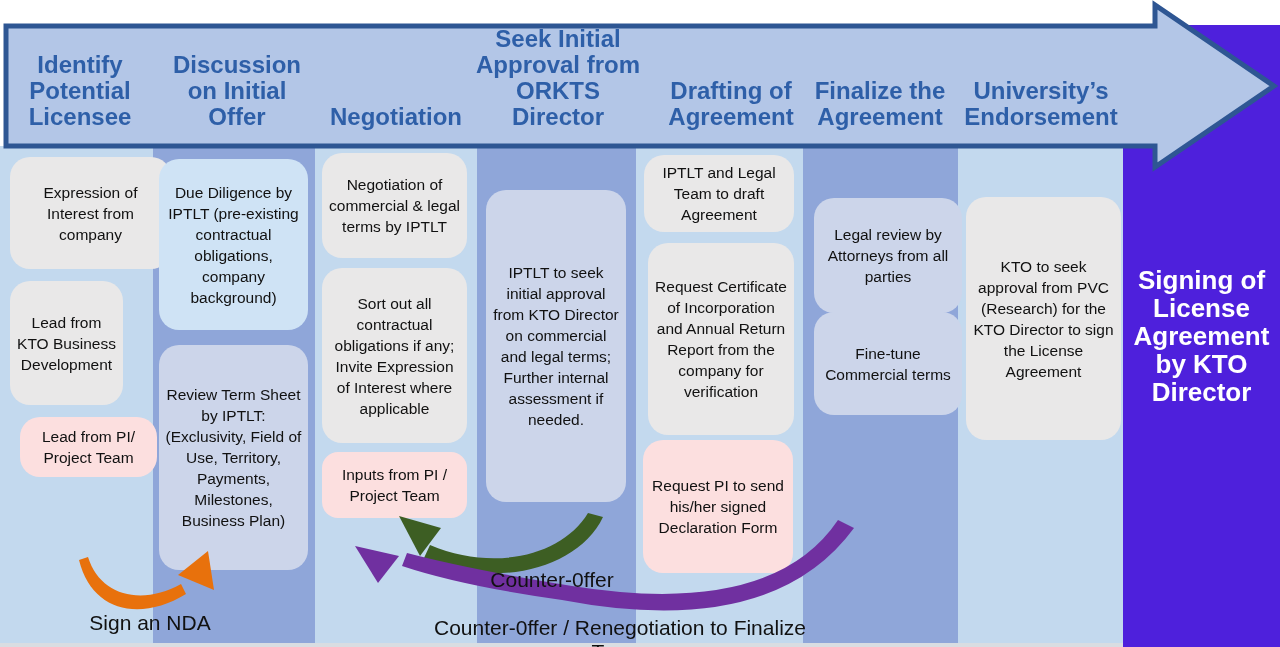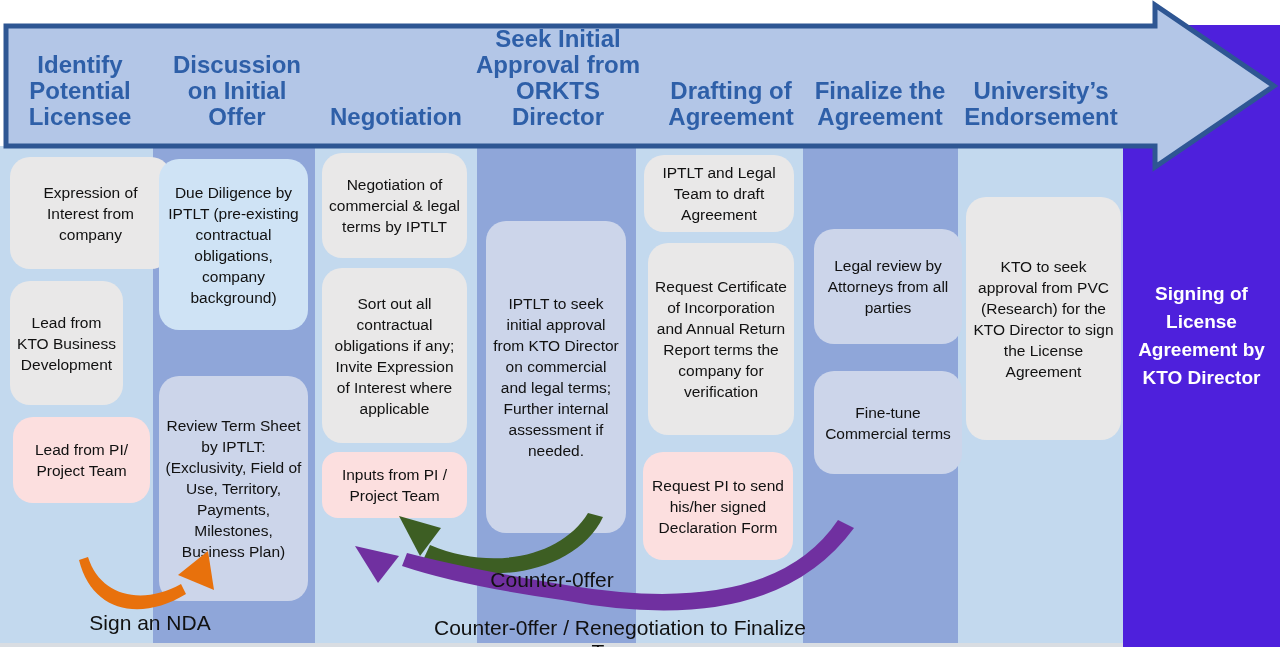--- a/index.html
+++ b/index.html
@@ -23,7 +23,7 @@
   }
   .box.gray{background:var(--box_gray);}
   .box.pink{background:var(--box_pink);}
-  .box.lav{background:var(--box_lavender);margin-top:31px;}
+  .box.lav{background:var(--box_lavender);}
   .box.blue{background:var(--box_blue);justify-content:flex-end;}
   .final-label{
     position:absolute;left:1128px;top:25px;width:147px;height:622px;

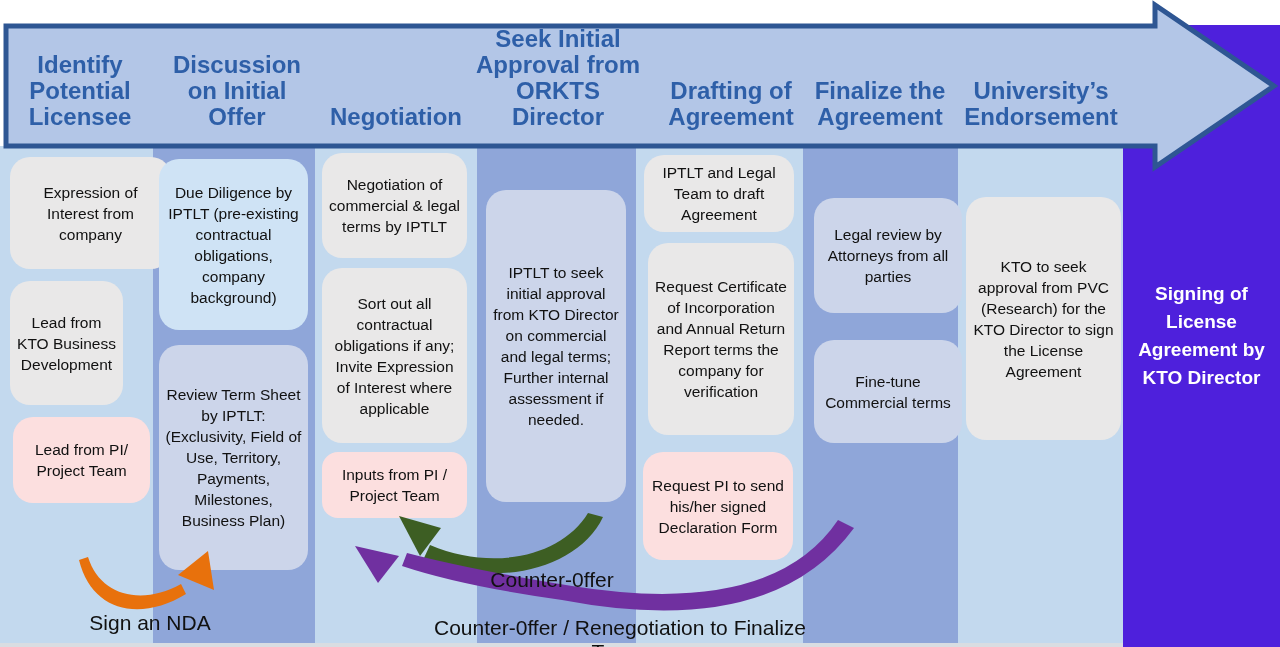--- a/index.html
+++ b/index.html
@@ -111,7 +111,7 @@
       <span>IPTLT and Legal Team to draft Agreement</span>
     </div>
   <div class="box gray" style="left:648px;top:243px;width:146px;height:192px">
-      <span>Request Certificate of Incorporation and Annual Return Report terms the company for verification</span>
+      <span>Request Certificate of Incorporation and Annual Return Report from the company for verification</span>
     </div>
   <div class="box pink" style="left:643px;top:452px;width:150px;height:108px">
       <span>Request PI to send his/her signed Declaration Form</span>

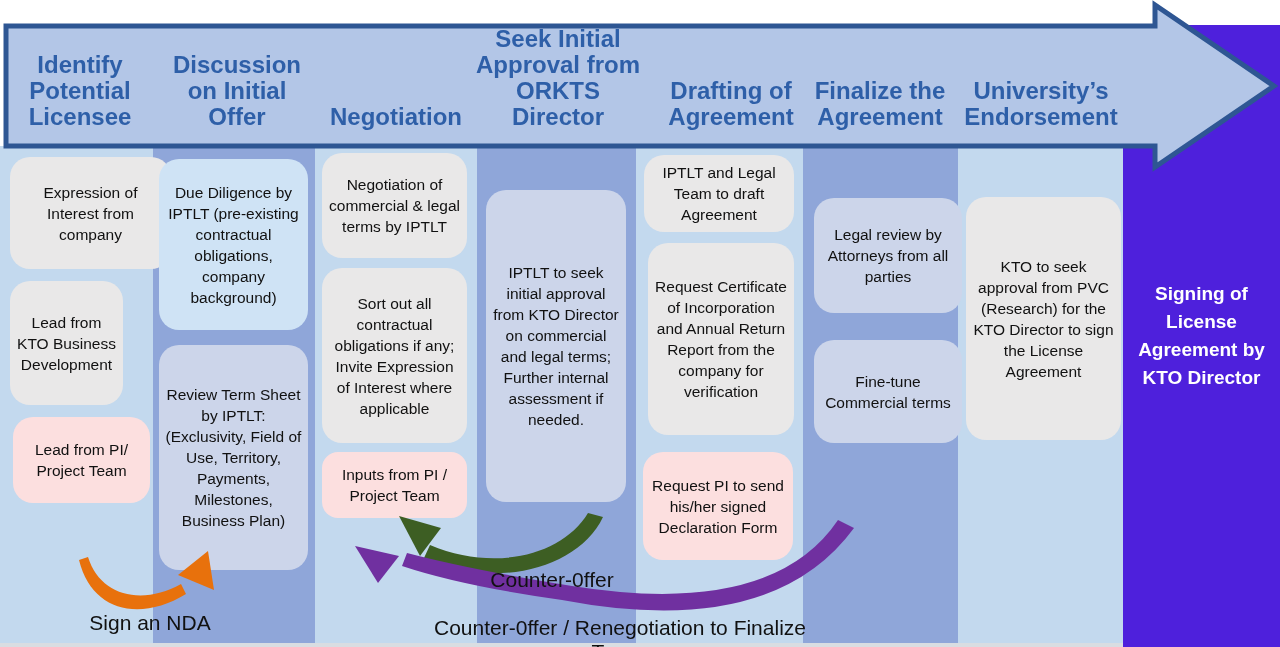--- a/index.html
+++ b/index.html
@@ -28,7 +28,7 @@
   .final-label{
     position:absolute;left:1128px;top:25px;width:147px;height:622px;
     display:flex;align-items:center;justify-content:center;text-align:center;
-    color:var(--final_text);font-weight:bold;font-size:19px;line-height:28px;
+    color:var(--final_text);font-weight:bold;font-size:26px;line-height:28px;
   }
   .note{
     position:absolute;text-align:center;font-size:21px;color:var(--label_text);

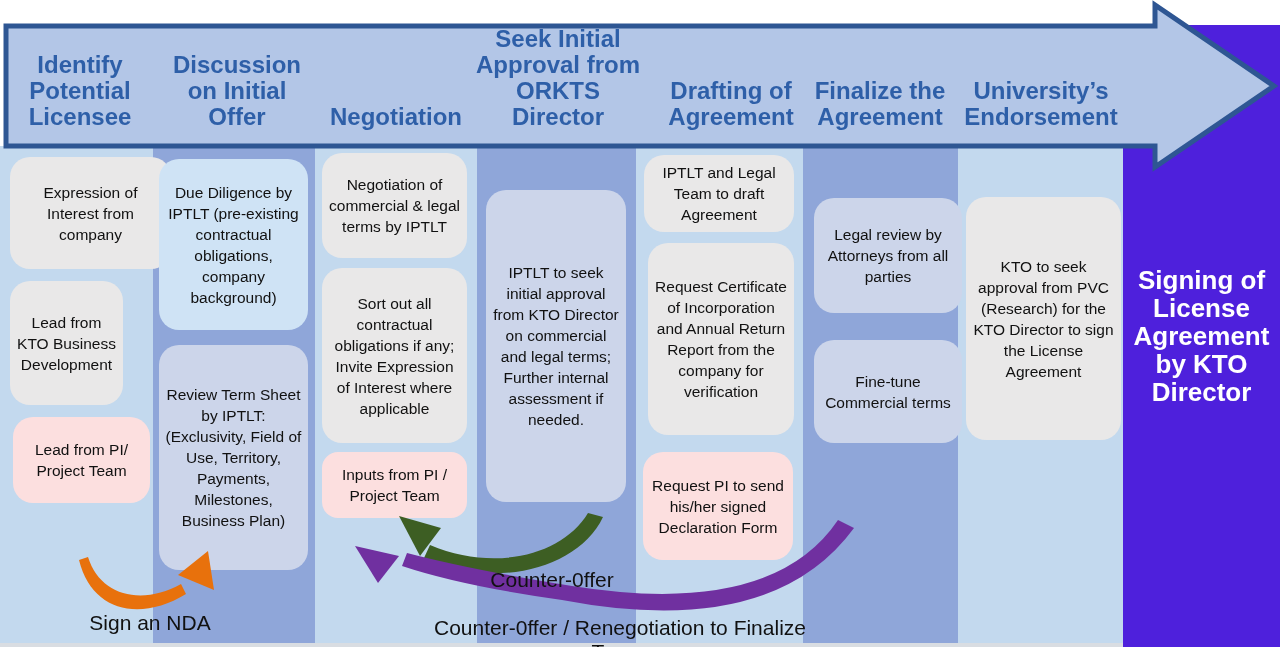--- a/index.html
+++ b/index.html
@@ -120,7 +120,7 @@
   <div class="box lav" style="left:814px;top:198px;width:148px;height:115px">
       <span>Legal review by Attorneys from all parties</span>
     </div>
-  <div class="box lav" style="left:814px;top:340px;width:148px;height:103px">
+  <div class="box lav" style="left:814px;top:312px;width:148px;height:103px">
       <span>Fine-tune Commercial terms</span>
     </div>
 

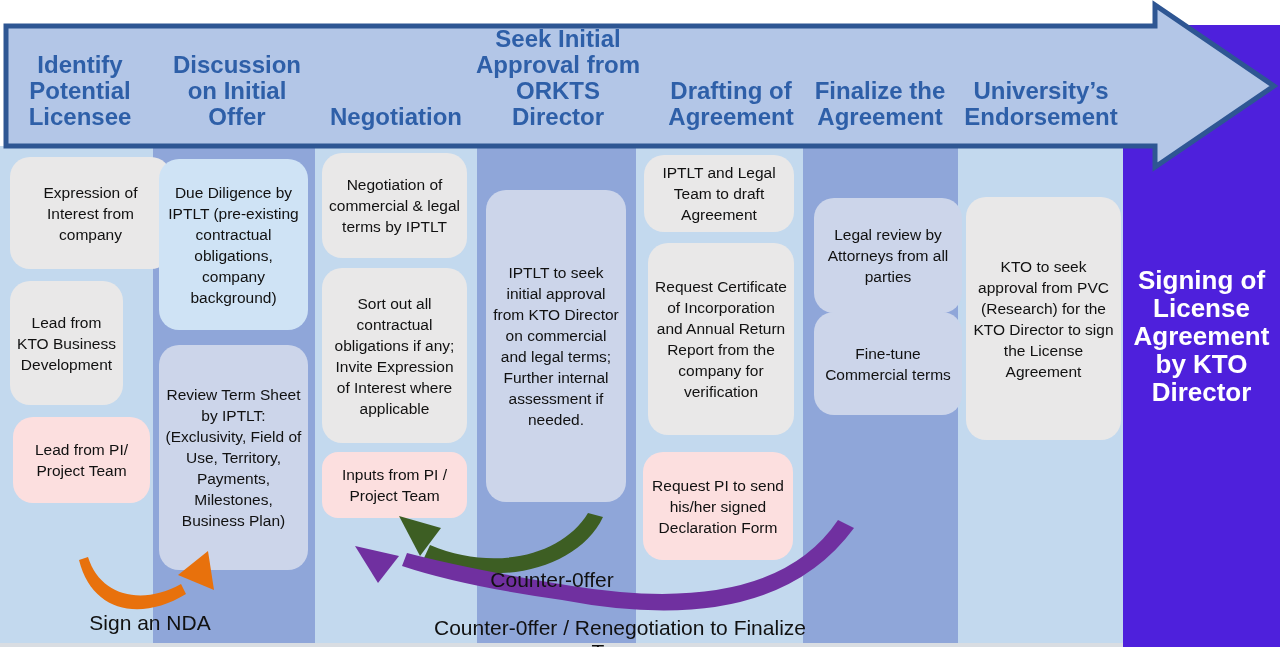--- a/index.html
+++ b/index.html
@@ -82,7 +82,7 @@
   <div class="box gray" style="left:10px;top:281px;width:113px;height:124px">
       <span>Lead from KTO Business Development</span>
     </div>
-  <div class="box pink" style="left:13px;top:417px;width:137px;height:86px">
+  <div class="box pink" style="left:20px;top:417px;width:137px;height:60px">
       <span>Lead from PI/ Project Team</span>
     </div>
 

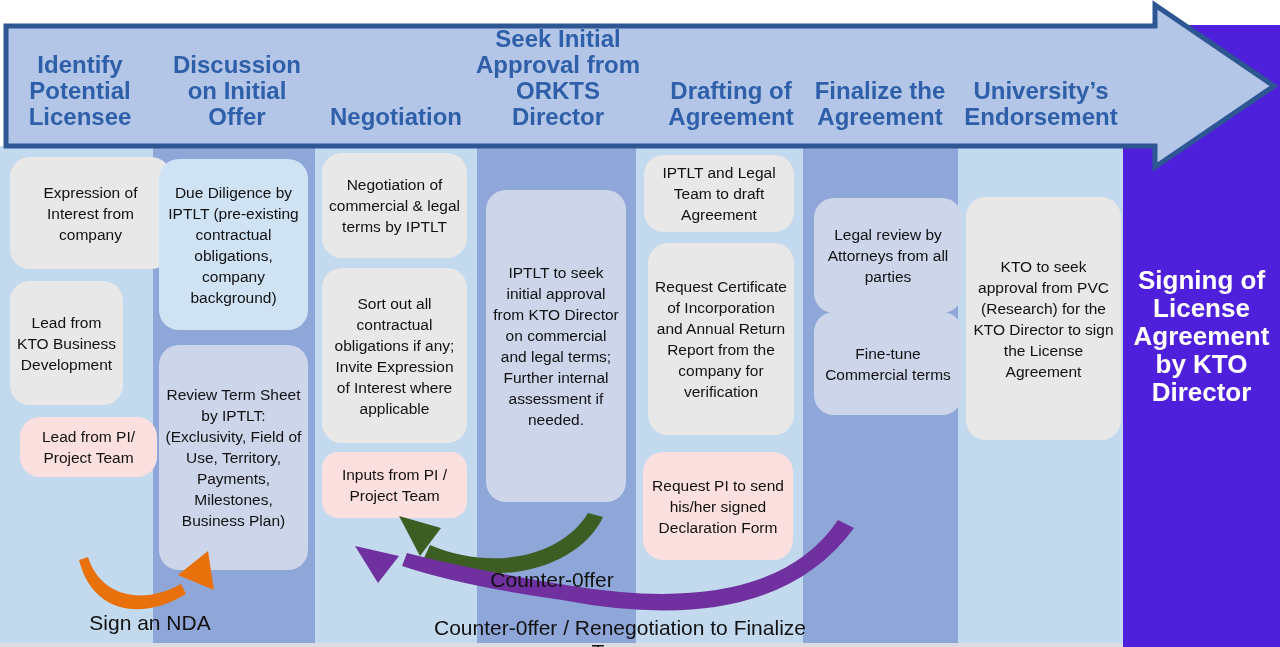--- a/index.html
+++ b/index.html
@@ -113,7 +113,7 @@
   <div class="box gray" style="left:648px;top:243px;width:146px;height:192px">
       <span>Request Certificate of Incorporation and Annual Return Report from the company for verification</span>
     </div>
-  <div class="box pink" style="left:643px;top:452px;width:150px;height:108px">
+  <div class="box pink" style="left:643px;top:440px;width:150px;height:133px">
       <span>Request PI to send his/her signed Declaration Form</span>
     </div>
 

